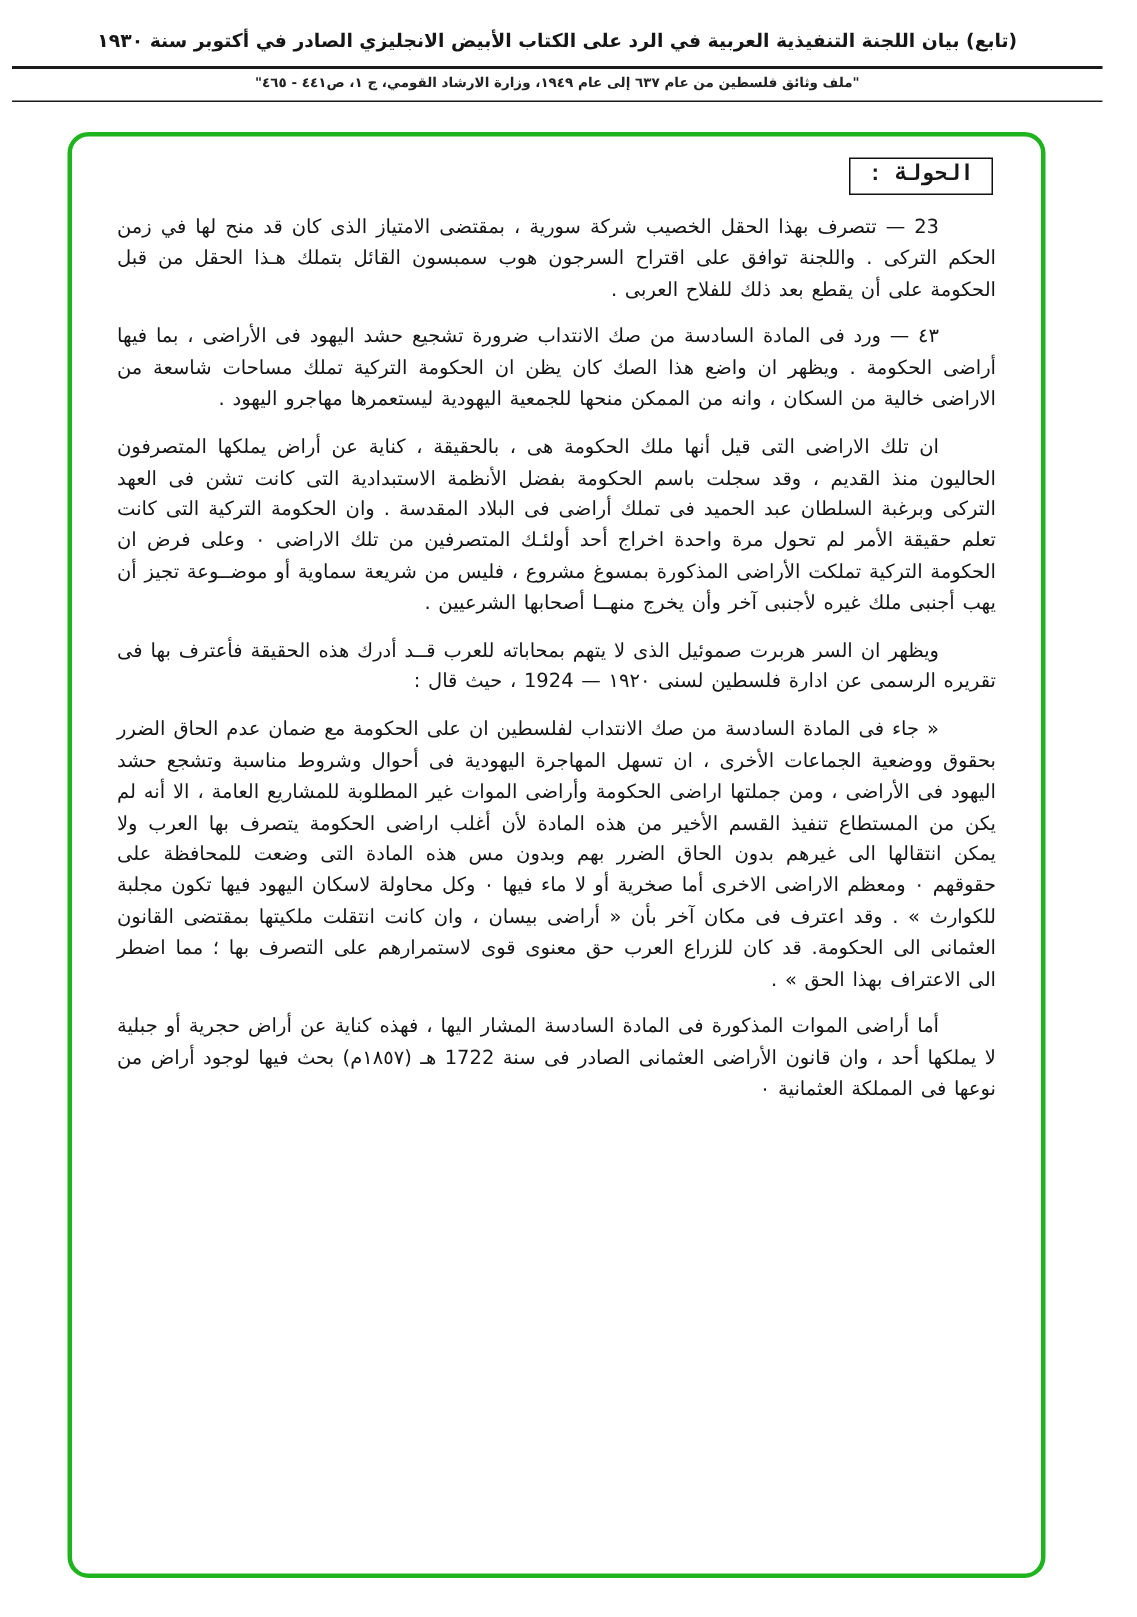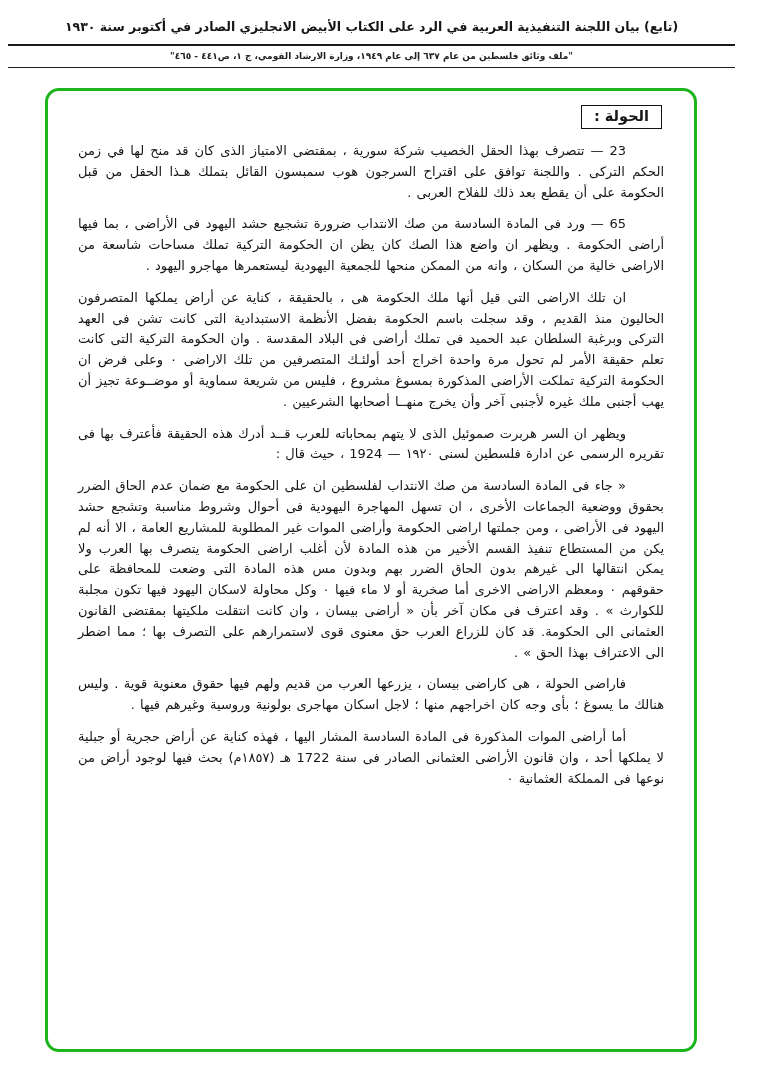--- a/index.html
+++ b/index.html
@@ -20,7 +20,7 @@
   }
   .section-heading {
     display:inline-block; font-size:14.5px; font-weight:bold;
-    border:1.5px solid #111; padding:2px 12px 4px 12px; margin:0 2px 12px 0;
+    border:1.5px solid #111; padding:2px 12px 4px 12px; margin:0 2px 12px 0;font-family:Liberation Mono, monospace;
   }
   .para {
     direction:rtl; text-align:justify; font-size:13px; line-height:1.6;

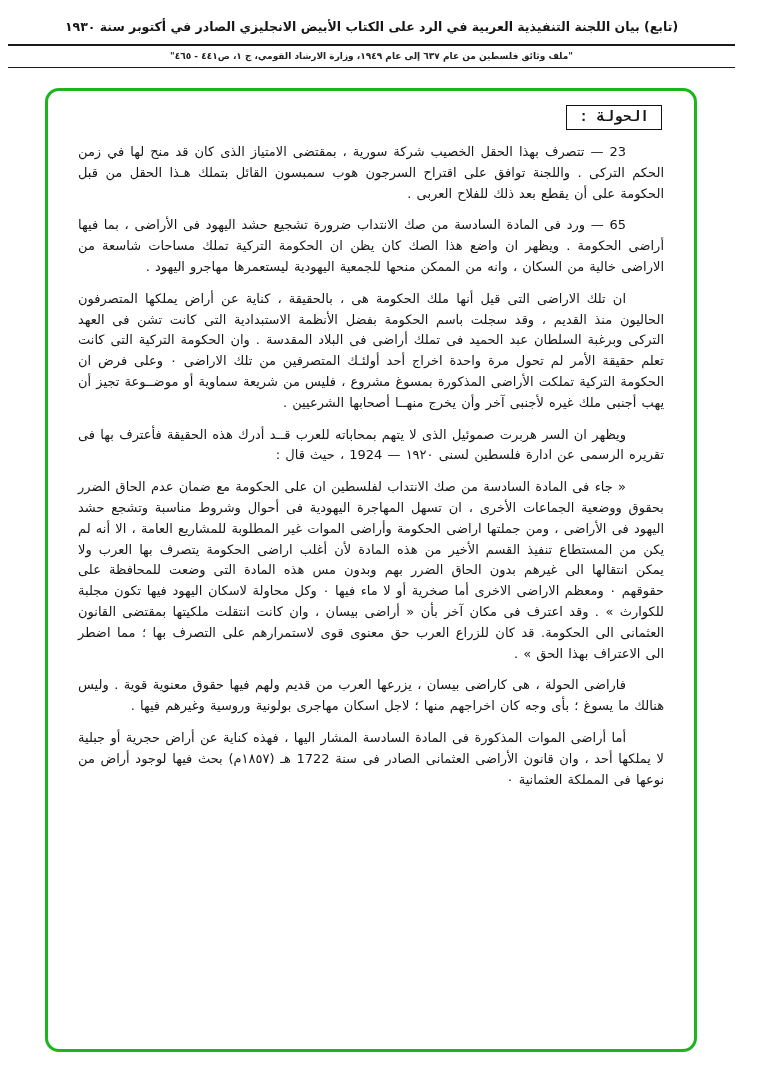--- a/index.html
+++ b/index.html
@@ -46,7 +46,7 @@
 
     <p class="para">23 — تتصرف بهذا الحقل الخصيب شركة سورية ، بمقتضى الامتياز الذى كان قد منح لها في زمن الحكم التركى . واللجنة توافق على اقتراح السرجون هوب سمبسون القائل بتملك هـذا الحقل من قبل الحكومة على أن يقطع بعد ذلك للفلاح العربى .</p>
 
-    <p class="para">65 — ورد فى المادة السادسة من صك الانتداب ضرورة تشجيع حشد اليهود فى الأراضى ، بما فيها أراضى الحكومة . ويظهر ان واضع هذا الصك كان يظن ان الحكومة التركية تملك مساحات شاسعة من الاراضى خالية من السكان ، وانه من الممكن منحها للجمعية اليهودية ليستعمرها مهاجرو اليهود .</p>
+    <p class="para">٤٣ — ورد فى المادة السادسة من صك الانتداب ضرورة تشجيع حشد اليهود فى الأراضى ، بما فيها أراضى الحكومة . ويظهر ان واضع هذا الصك كان يظن ان الحكومة التركية تملك مساحات شاسعة من الاراضى خالية من السكان ، وانه من الممكن منحها للجمعية اليهودية ليستعمرها مهاجرو اليهود .</p>
 
     <p class="para">ان تلك الاراضى التى قيل أنها ملك الحكومة هى ، بالحقيقة ، كناية عن أراض يملكها المتصرفون الحاليون منذ القديم ، وقد سجلت باسم الحكومة بفضل الأنظمة الاستبدادية التى كانت تشن فى العهد التركى وبرغبة السلطان عبد الحميد فى تملك أراضى فى البلاد المقدسة . وان الحكومة التركية التى كانت تعلم حقيقة الأمر لم تحول مرة واحدة اخراج أحد أولئـك المتصرفين من تلك الاراضى ٠ وعلى فرض ان الحكومة التركية تملكت الأراضى المذكورة بمسوغ مشروع ، فليس من شريعة سماوية أو موضــوعة تجيز أن يهب أجنبى ملك غيره لأجنبى آخر وأن يخرج منهــا أصحابها الشرعيين .</p>
 

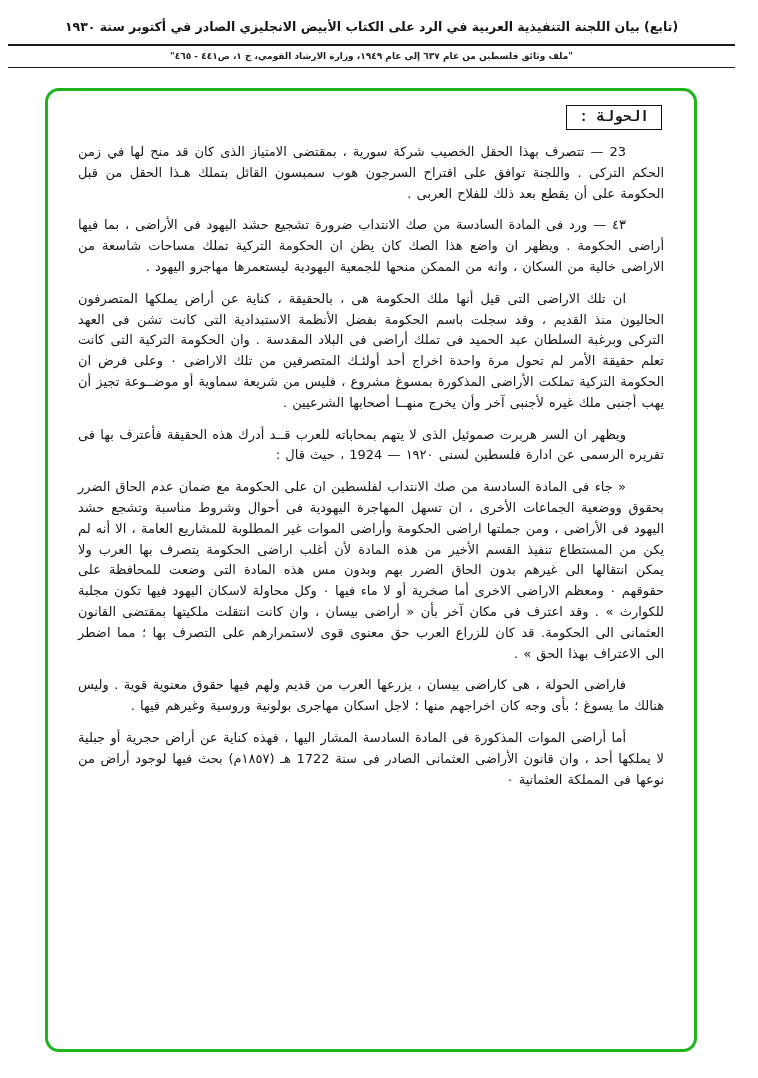--- a/index.html
+++ b/index.html
@@ -54,7 +54,6 @@
 
     <p class="para">« جاء فى المادة السادسة من صك الانتداب لفلسطين ان على الحكومة مع ضمان عدم الحاق الضرر بحقوق ووضعية الجماعات الأخرى ، ان تسهل المهاجرة اليهودية فى أحوال وشروط مناسبة وتشجع حشد اليهود فى الأراضى ، ومن جملتها اراضى الحكومة وأراضى الموات غير المطلوبة للمشاريع العامة ، الا أنه لم يكن من المستطاع تنفيذ القسم الأخير من هذه المادة لأن أغلب اراضى الحكومة يتصرف بها العرب ولا يمكن انتقالها الى غيرهم بدون الحاق الضرر بهم وبدون مس هذه المادة التى وضعت للمحافظة على حقوقهم ٠ ومعظم الاراضى الاخرى أما صخرية أو لا ماء فيها ٠ وكل محاولة لاسكان اليهود فيها تكون مجلبة للكوارث » . وقد اعترف فى مكان آخر بأن « أراضى بيسان ، وان كانت انتقلت ملكيتها بمقتضى القانون العثمانى الى الحكومة. قد كان للزراع العرب حق معنوى قوى لاستمرارهم على التصرف بها ؛ مما اضطر الى الاعتراف بهذا الحق » .</p>
 
-    <p class="para">فاراضى الحولة ، هى كاراضى بيسان ، يزرعها العرب من قديم ولهم فيها حقوق معنوية قوية . وليس هنالك ما يسوغ ؛ بأى وجه كان اخراجهم منها ؛ لاجل اسكان مهاجرى بولونية وروسية وغيرهم فيها .</p>
 
     <p class="para">أما أراضى الموات المذكورة فى المادة السادسة المشار اليها ، فهذه كناية عن أراض حجرية أو جبلية لا يملكها أحد ، وان قانون الأراضى العثمانى الصادر فى سنة 1722 هـ (١٨٥٧م) بحث فيها لوجود أراض من نوعها فى المملكة العثمانية ٠</p>
   </div>

